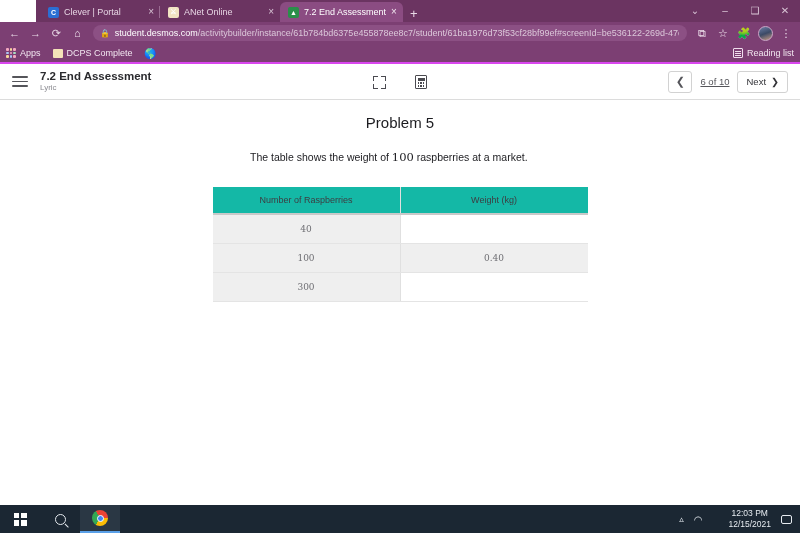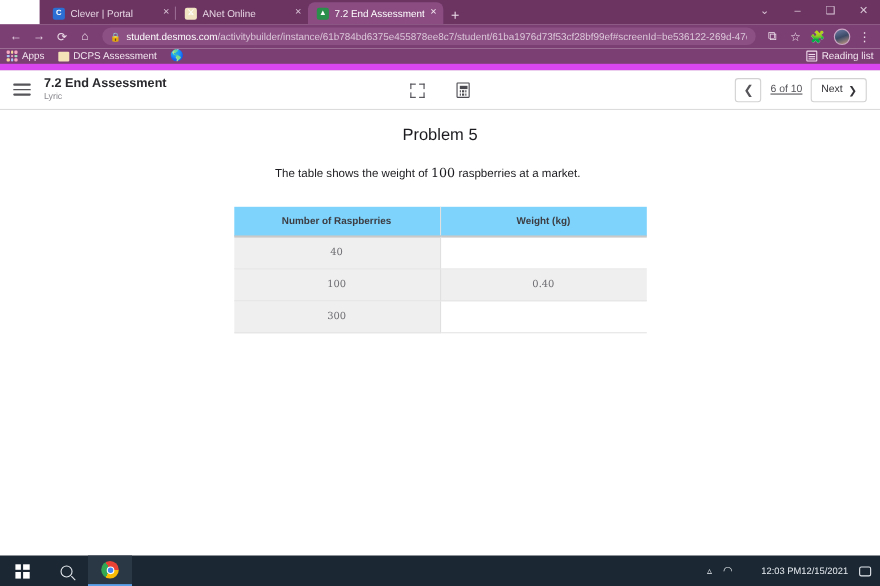--- a/index.html
+++ b/index.html
@@ -98,7 +98,7 @@
   .bookmarks {
     height: 20px; background: #7c3f73;
     display: flex; align-items: center; padding: 0 6px; gap: 12px;
-    border-bottom: 6px solid #d946ef;
+    border-bottom: 2px solid #d946ef;
   }
   .bm { display: flex; align-items: center; gap: 4px; font-size: 9px; color: #f2e6f0; }
   .bm-apps-grid {

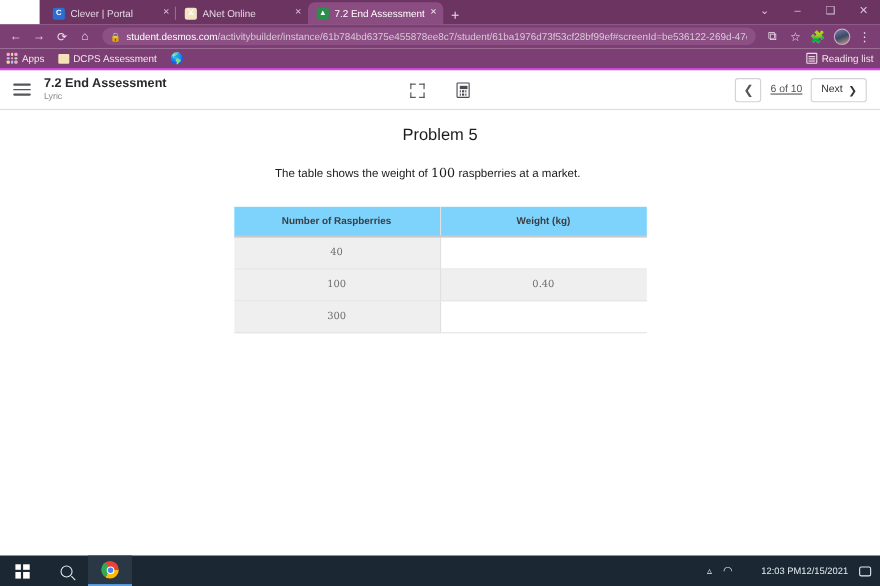--- a/index.html
+++ b/index.html
@@ -321,7 +321,7 @@
     </div>
     <div class="bm">
       <span class="bm-folder"></span>
-      <span>DCPS Assessment</span>
+      <span>DCPS Complete</span>
     </div>
     <div class="bm">
       <span class="bm-globe">🌎</span>

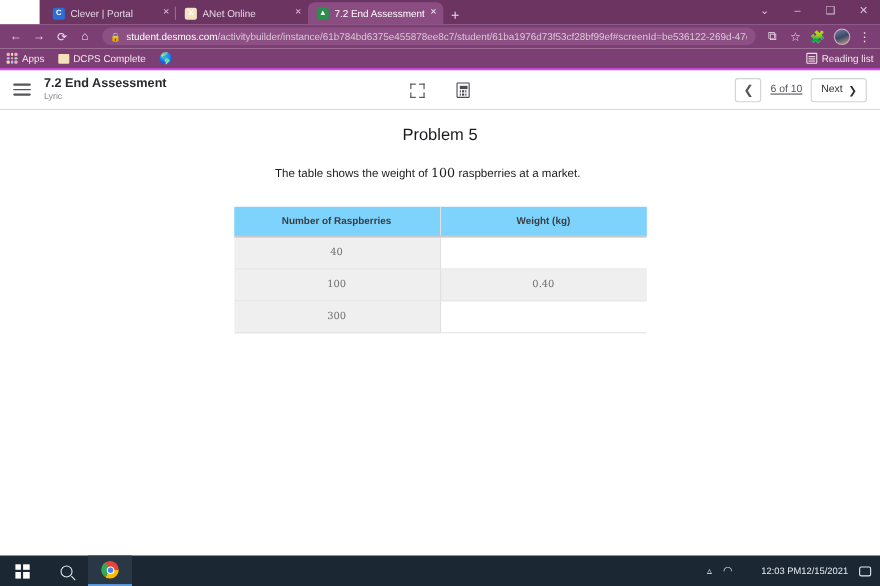--- a/index.html
+++ b/index.html
@@ -187,7 +187,7 @@
   .table-wrap { width: 375px; margin: 22px auto 0 auto; }
   table.dtable { width: 100%; border-collapse: collapse; table-layout: fixed; }
   table.dtable th {
-    background: #7dd3fc; color: #3d3d42; font-size: 9px; font-weight: bold;
+    background: #14b8a6; color: #3d3d42; font-size: 9px; font-weight: normal;
     padding: 8px 0; text-align: center;
     border-bottom: 2px solid #c9c9c9;
     border-right: 1px solid #e0e0e0;

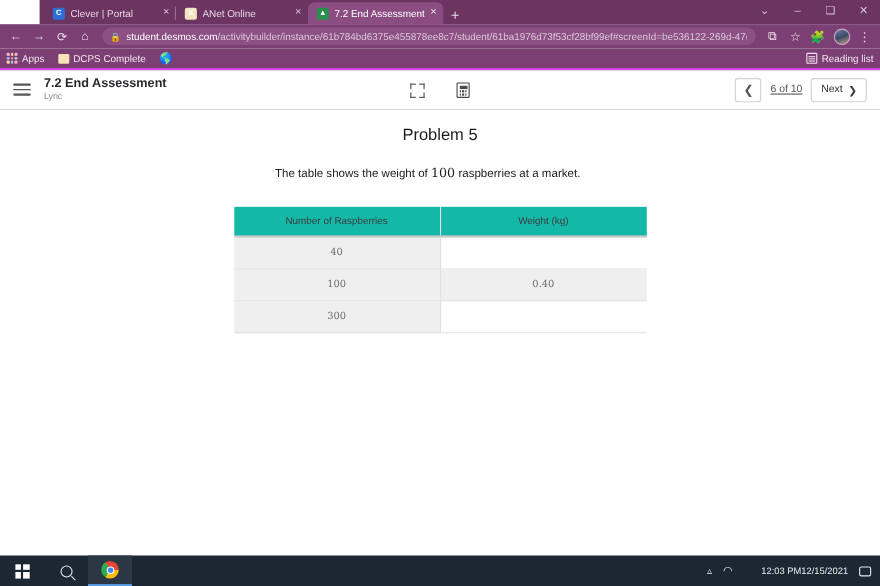--- a/index.html
+++ b/index.html
@@ -242,7 +242,7 @@
   }
   .tray-chev { font-size: 9px; }
   .wifi-ico { font-size: 10px; transform: rotate(0deg); }
-  .clock { display: flex; flex-direction: row; align-items: center; line-height: 11px; font-size: 8.5px; margin-left: 16px; }
+  .clock { display: flex; flex-direction: column; align-items: center; line-height: 11px; font-size: 8.5px; margin-left: 16px; }
   .notif-ico {
     width: 11px; height: 9px; border: 1.3px solid #e6ebf0; border-radius: 2px;
   }

